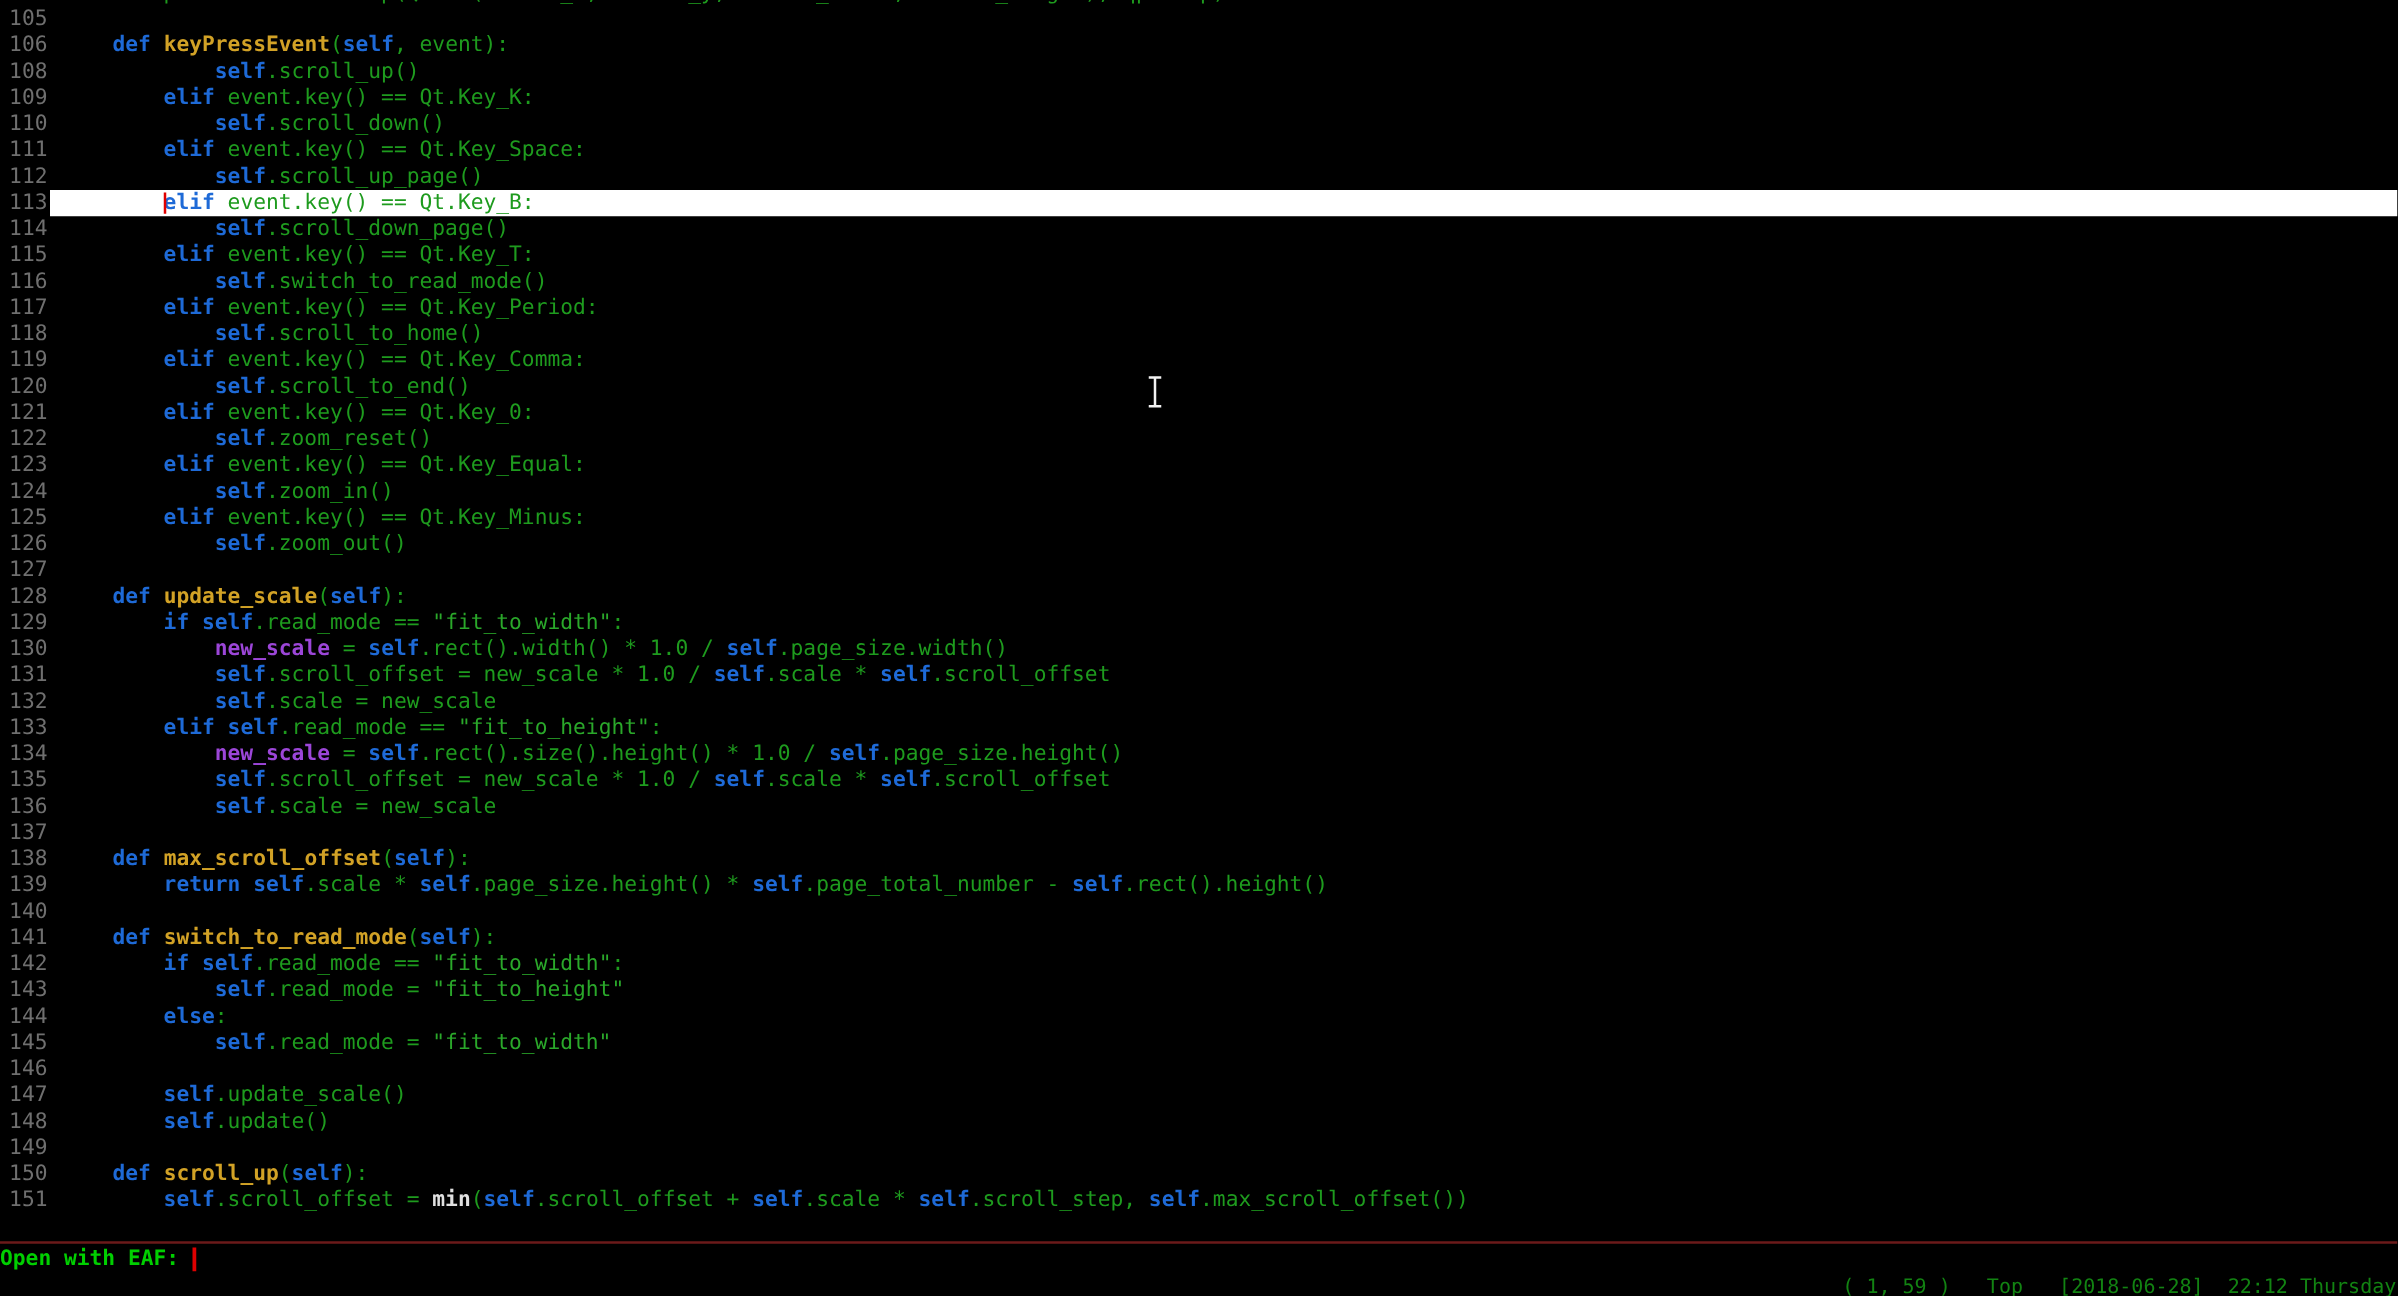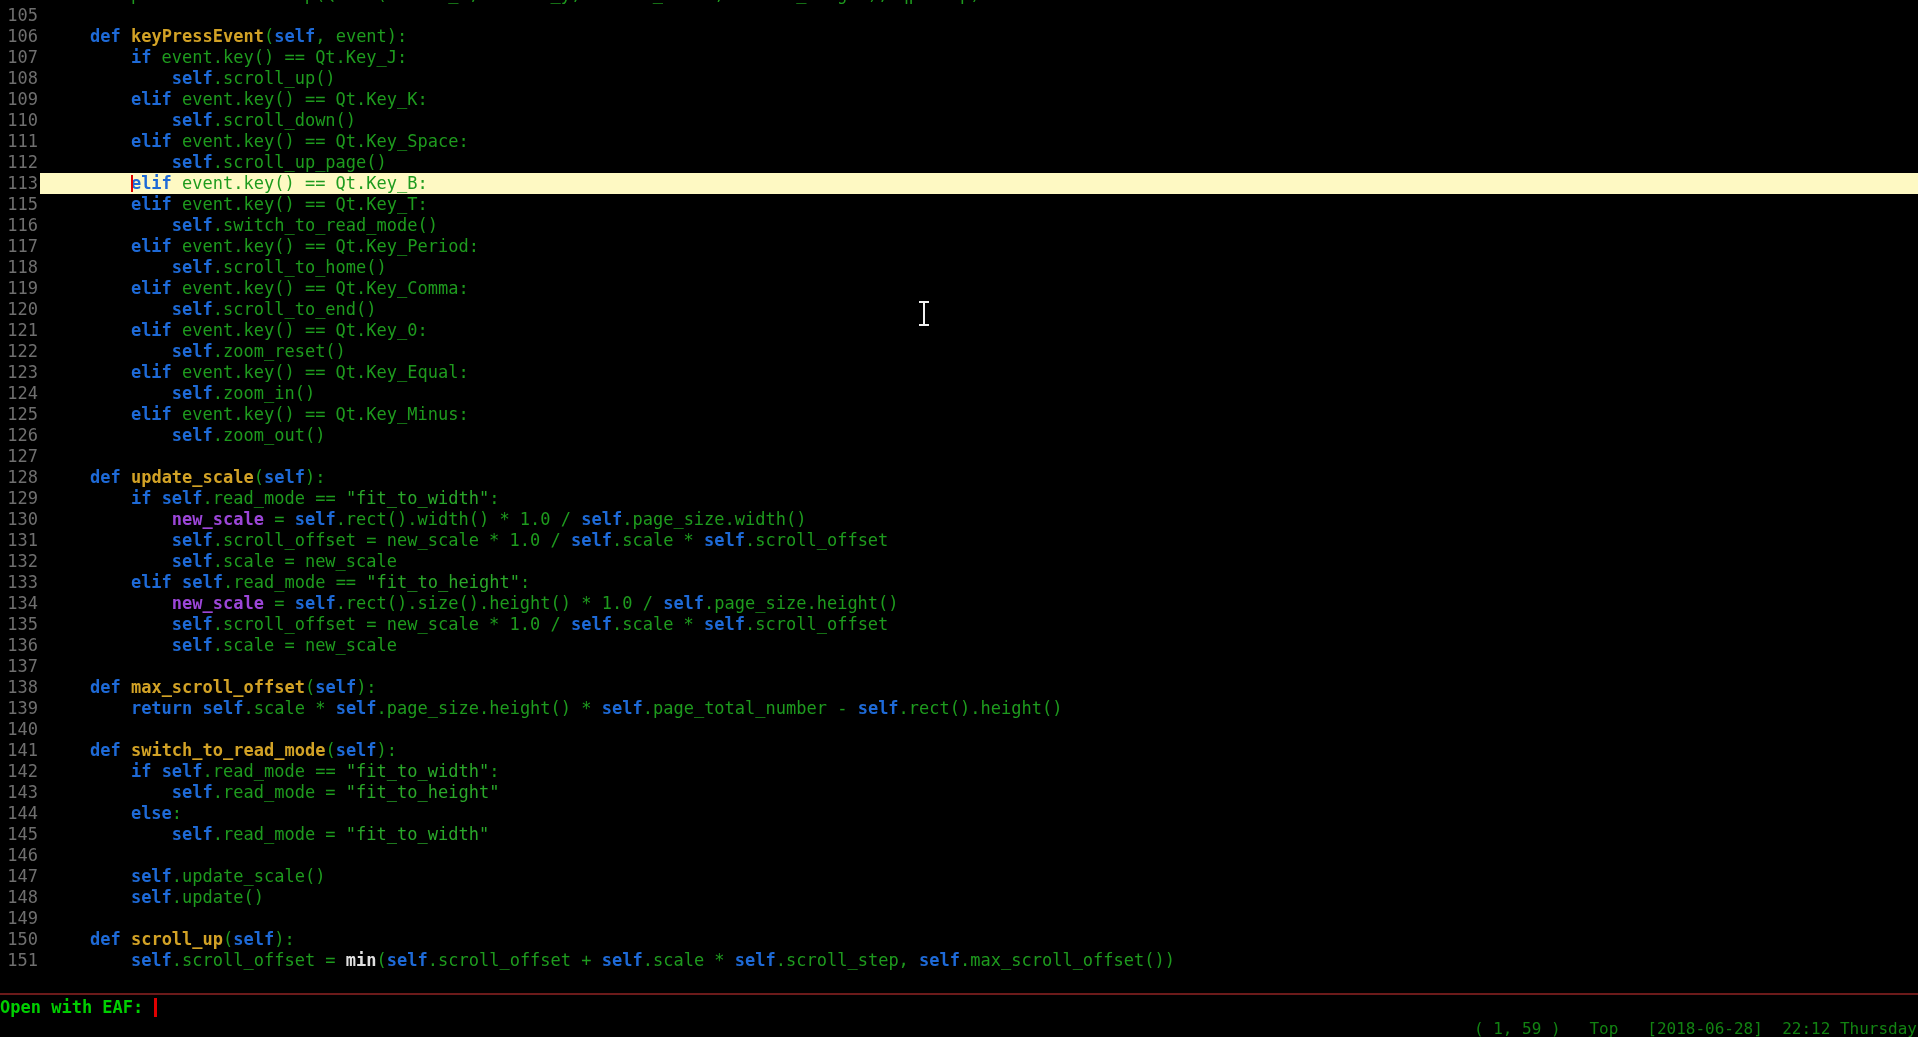--- a/index.html
+++ b/index.html
@@ -54,7 +54,6 @@
       <div class="row"><span class="ln">104</span><span class="code"><span class="t-g">        painter.drawPixmap(QRect(render_x, render_y, render_width, render_height), qpixmap)</span></span></div>
       <div class="row"><span class="ln">105</span><span class="code"></span></div>
       <div class="row"><span class="ln">106</span><span class="code"><span class="t-g">    </span><span class="t-k">def</span><span class="t-g"> </span><span class="t-f">keyPressEvent</span><span class="t-g">(</span><span class="t-k">self</span><span class="t-g">, event):</span></span></div>
-      <div class="row"><span class="ln">107</span><span class="code"><span class="t-g">        </span><span class="t-k">if</span><span class="t-g"> event.key() == Qt.Key_J:</span></span></div>
       <div class="row"><span class="ln">108</span><span class="code"><span class="t-g">            </span><span class="t-k">self</span><span class="t-g">.scroll_up()</span></span></div>
       <div class="row"><span class="ln">109</span><span class="code"><span class="t-g">        </span><span class="t-k">elif</span><span class="t-g"> event.key() == Qt.Key_K:</span></span></div>
       <div class="row"><span class="ln">110</span><span class="code"><span class="t-g">            </span><span class="t-k">self</span><span class="t-g">.scroll_down()</span></span></div>

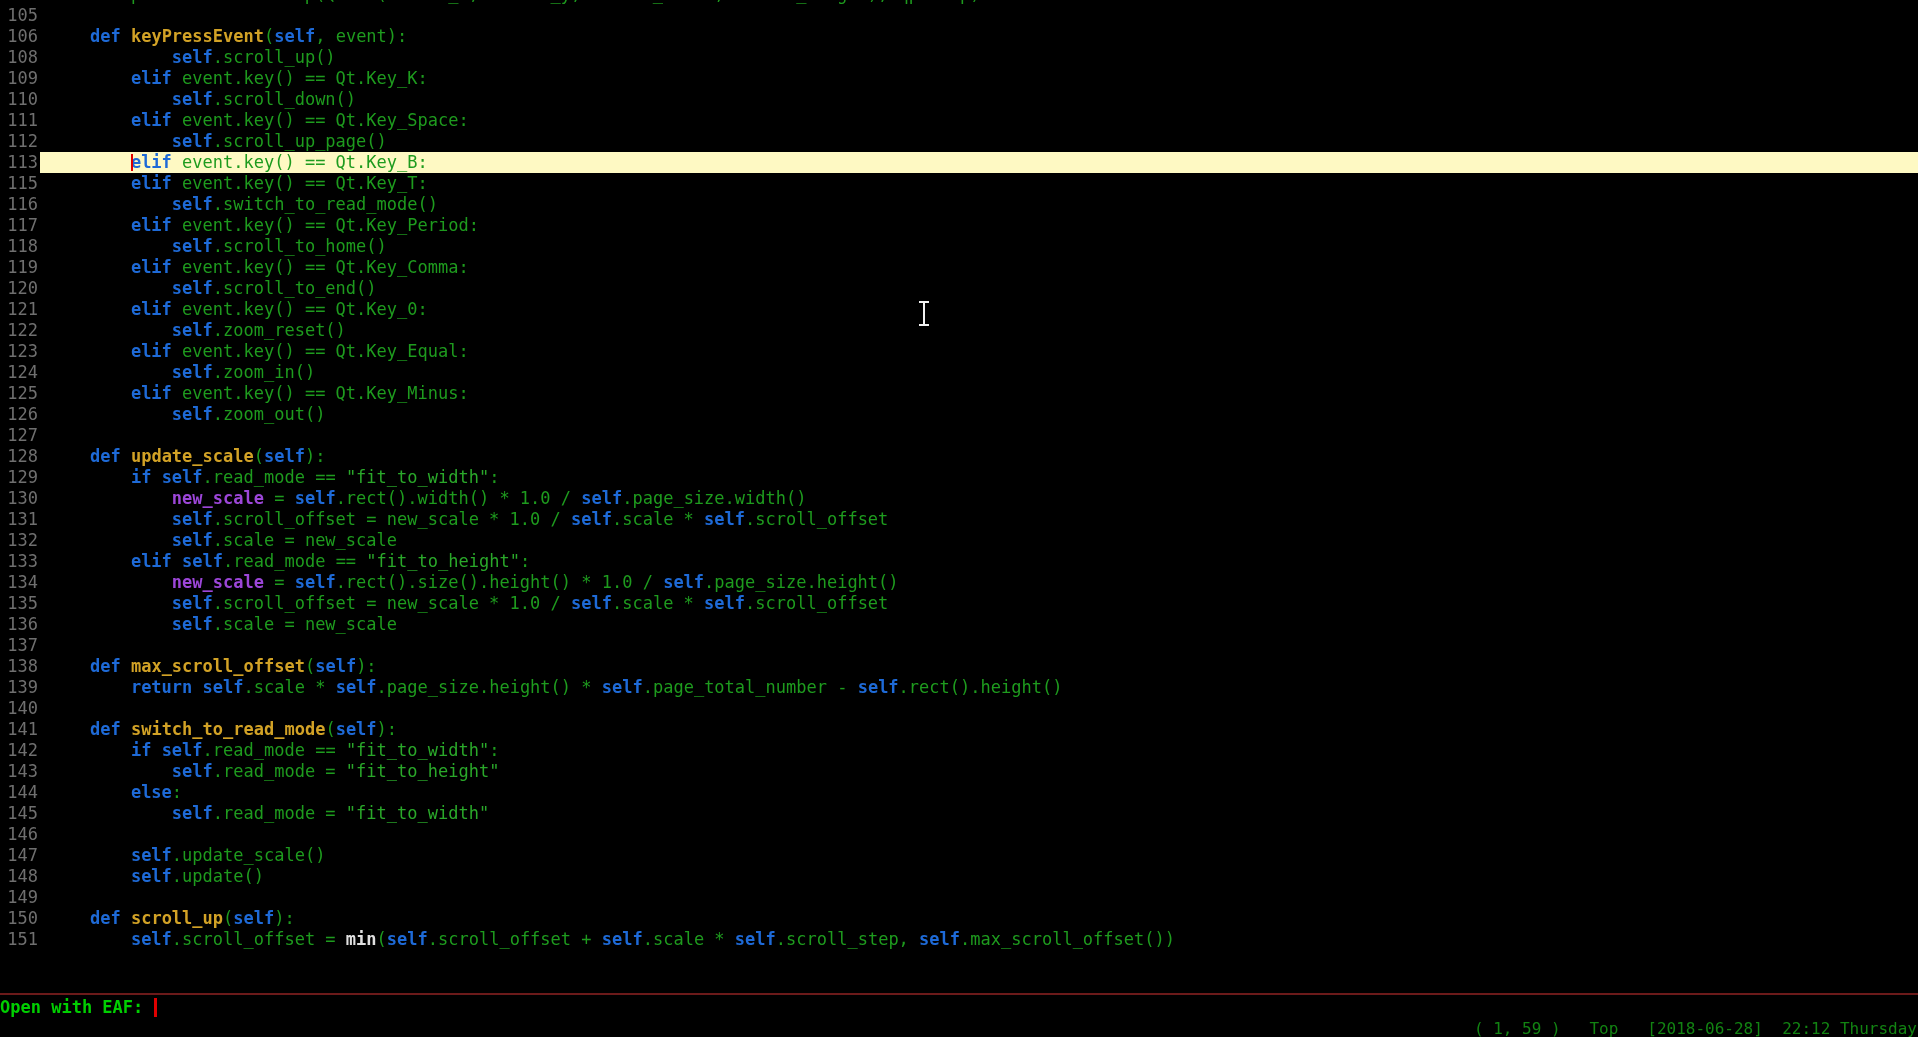--- a/index.html
+++ b/index.html
@@ -17,7 +17,7 @@
     color:#6f6f6f;background:#000;user-select:none;
   }
   .code{flex:1 1 auto;padding-left:9px;position:relative;}
-  .row.hl .code{background:#fef9c3;}
+  .row.hl .code{background:#ffffff;}
   .t-g{color:#1e9b1e;}
   .t-k{color:#1e6ad7;font-weight:bold;}
   .t-f{color:#d2a226;font-weight:bold;}

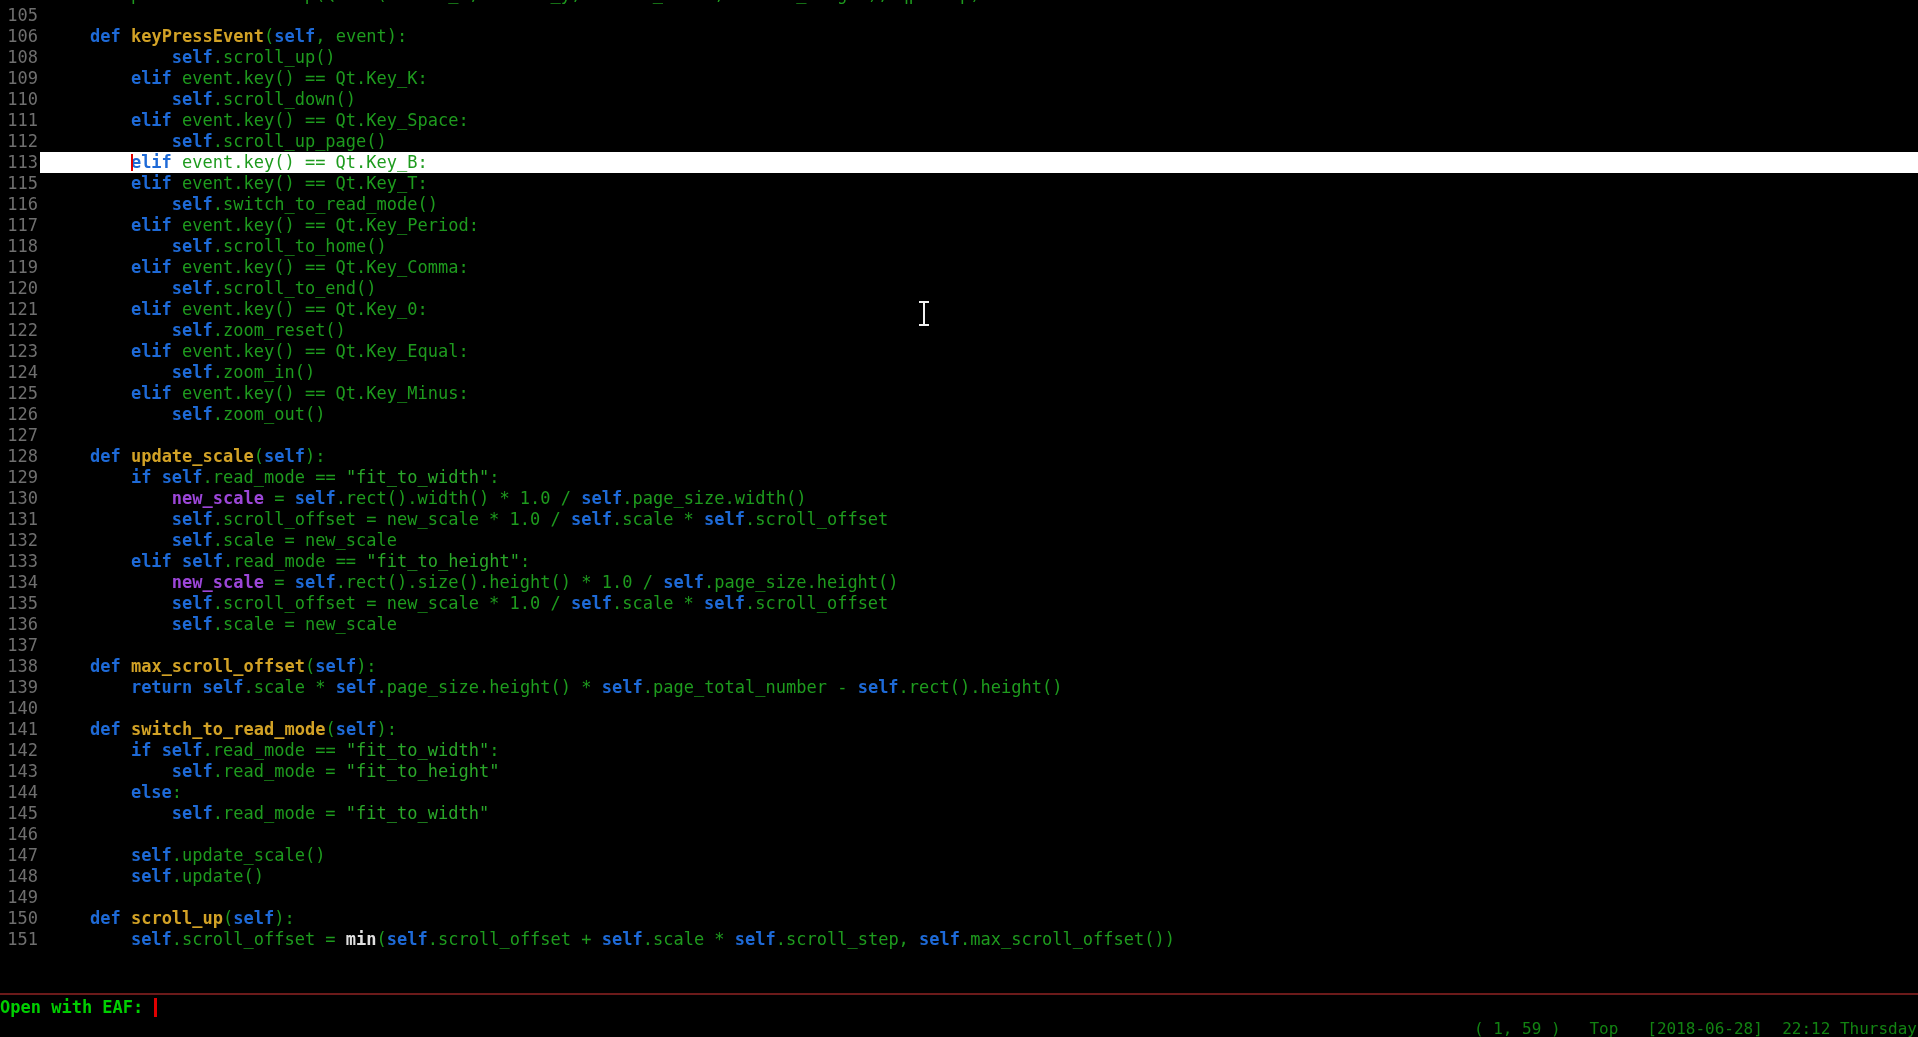--- a/index.html
+++ b/index.html
@@ -60,6 +60,7 @@
       <div class="row"><span class="ln">111</span><span class="code"><span class="t-g">        </span><span class="t-k">elif</span><span class="t-g"> event.key() == Qt.Key_Space:</span></span></div>
       <div class="row"><span class="ln">112</span><span class="code"><span class="t-g">            </span><span class="t-k">self</span><span class="t-g">.scroll_up_page()</span></span></div>
       <div class="row hl"><span class="ln">113</span><span class="code"><span class="t-g">        </span><span class="t-k">elif</span><span class="t-g"> event.key() == Qt.Key_B:</span><span class="text-cursor" style="left: calc(8ch + 9px);"></span></span></div>
+      <div class="row"><span class="ln">114</span><span class="code"><span class="t-g">            </span><span class="t-k">self</span><span class="t-g">.scroll_down_page()</span></span></div>
       <div class="row"><span class="ln">115</span><span class="code"><span class="t-g">        </span><span class="t-k">elif</span><span class="t-g"> event.key() == Qt.Key_T:</span></span></div>
       <div class="row"><span class="ln">116</span><span class="code"><span class="t-g">            </span><span class="t-k">self</span><span class="t-g">.switch_to_read_mode()</span></span></div>
       <div class="row"><span class="ln">117</span><span class="code"><span class="t-g">        </span><span class="t-k">elif</span><span class="t-g"> event.key() == Qt.Key_Period:</span></span></div>

